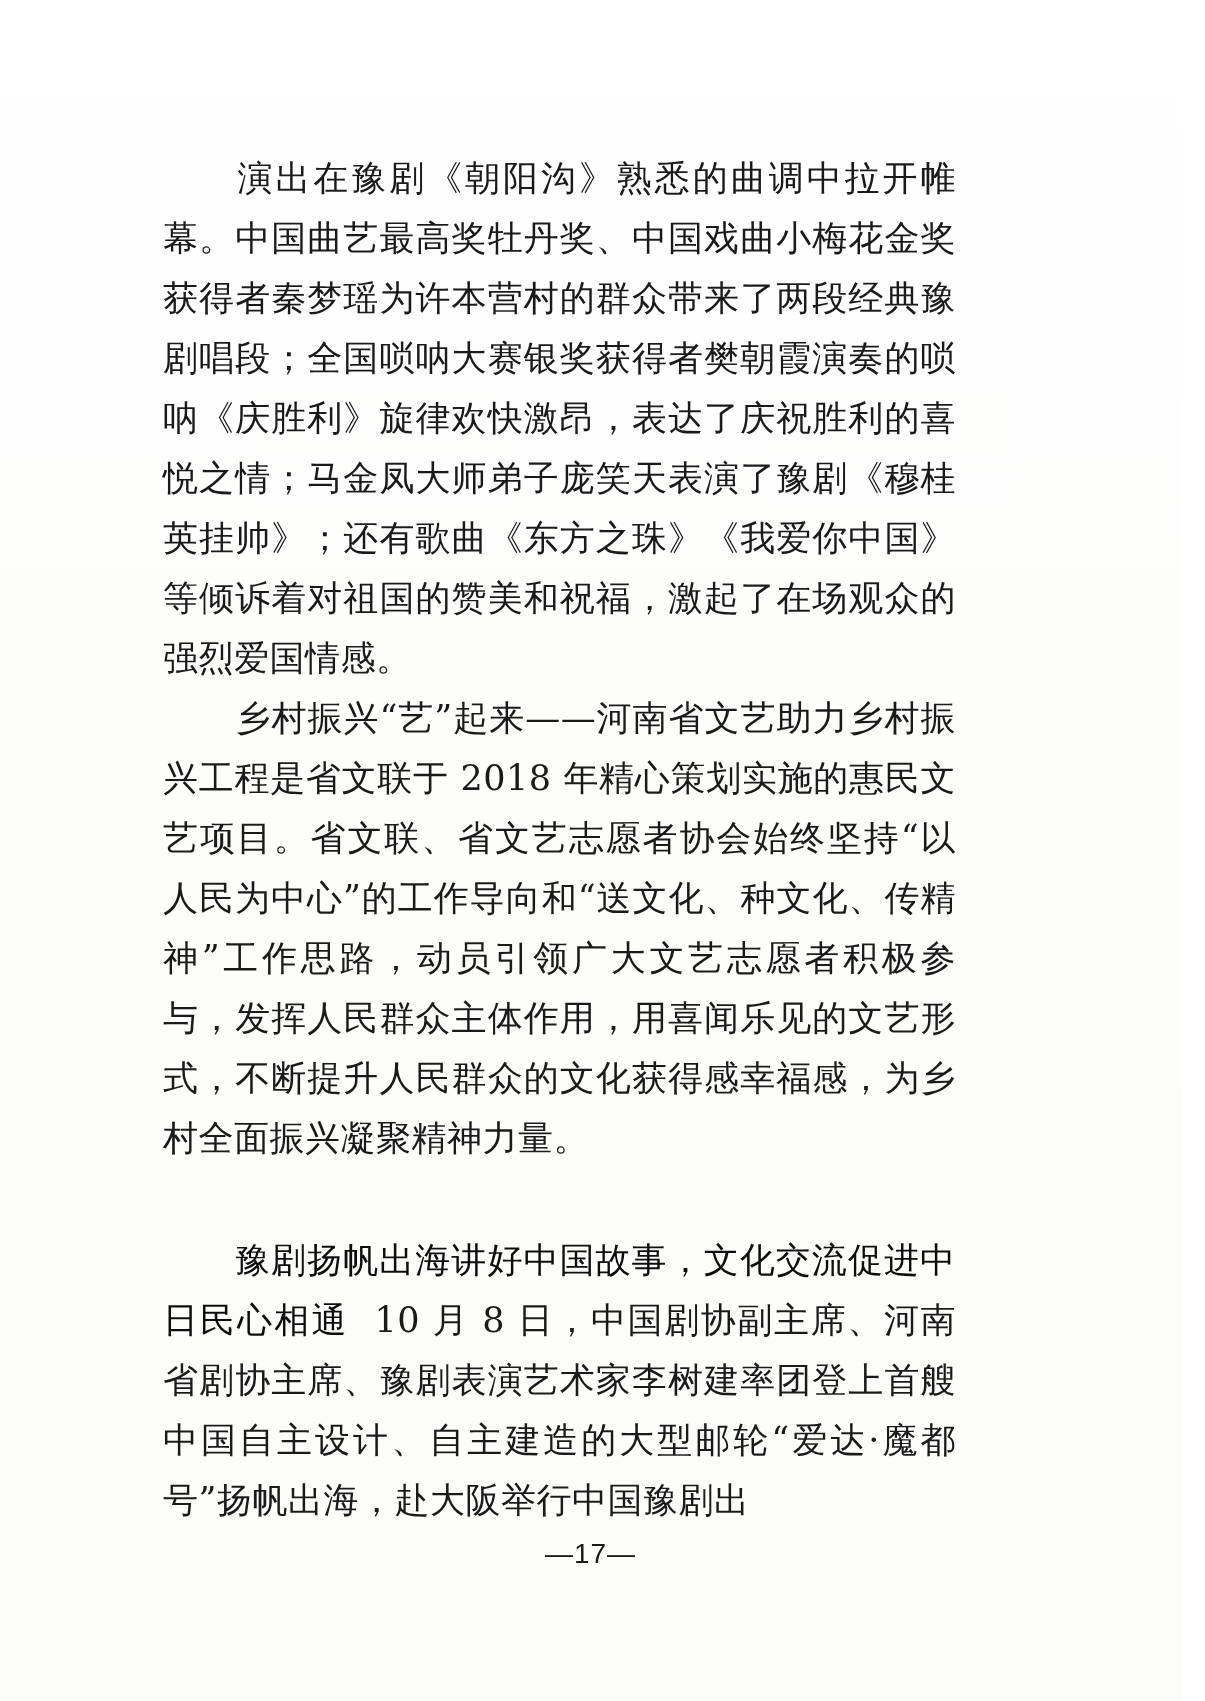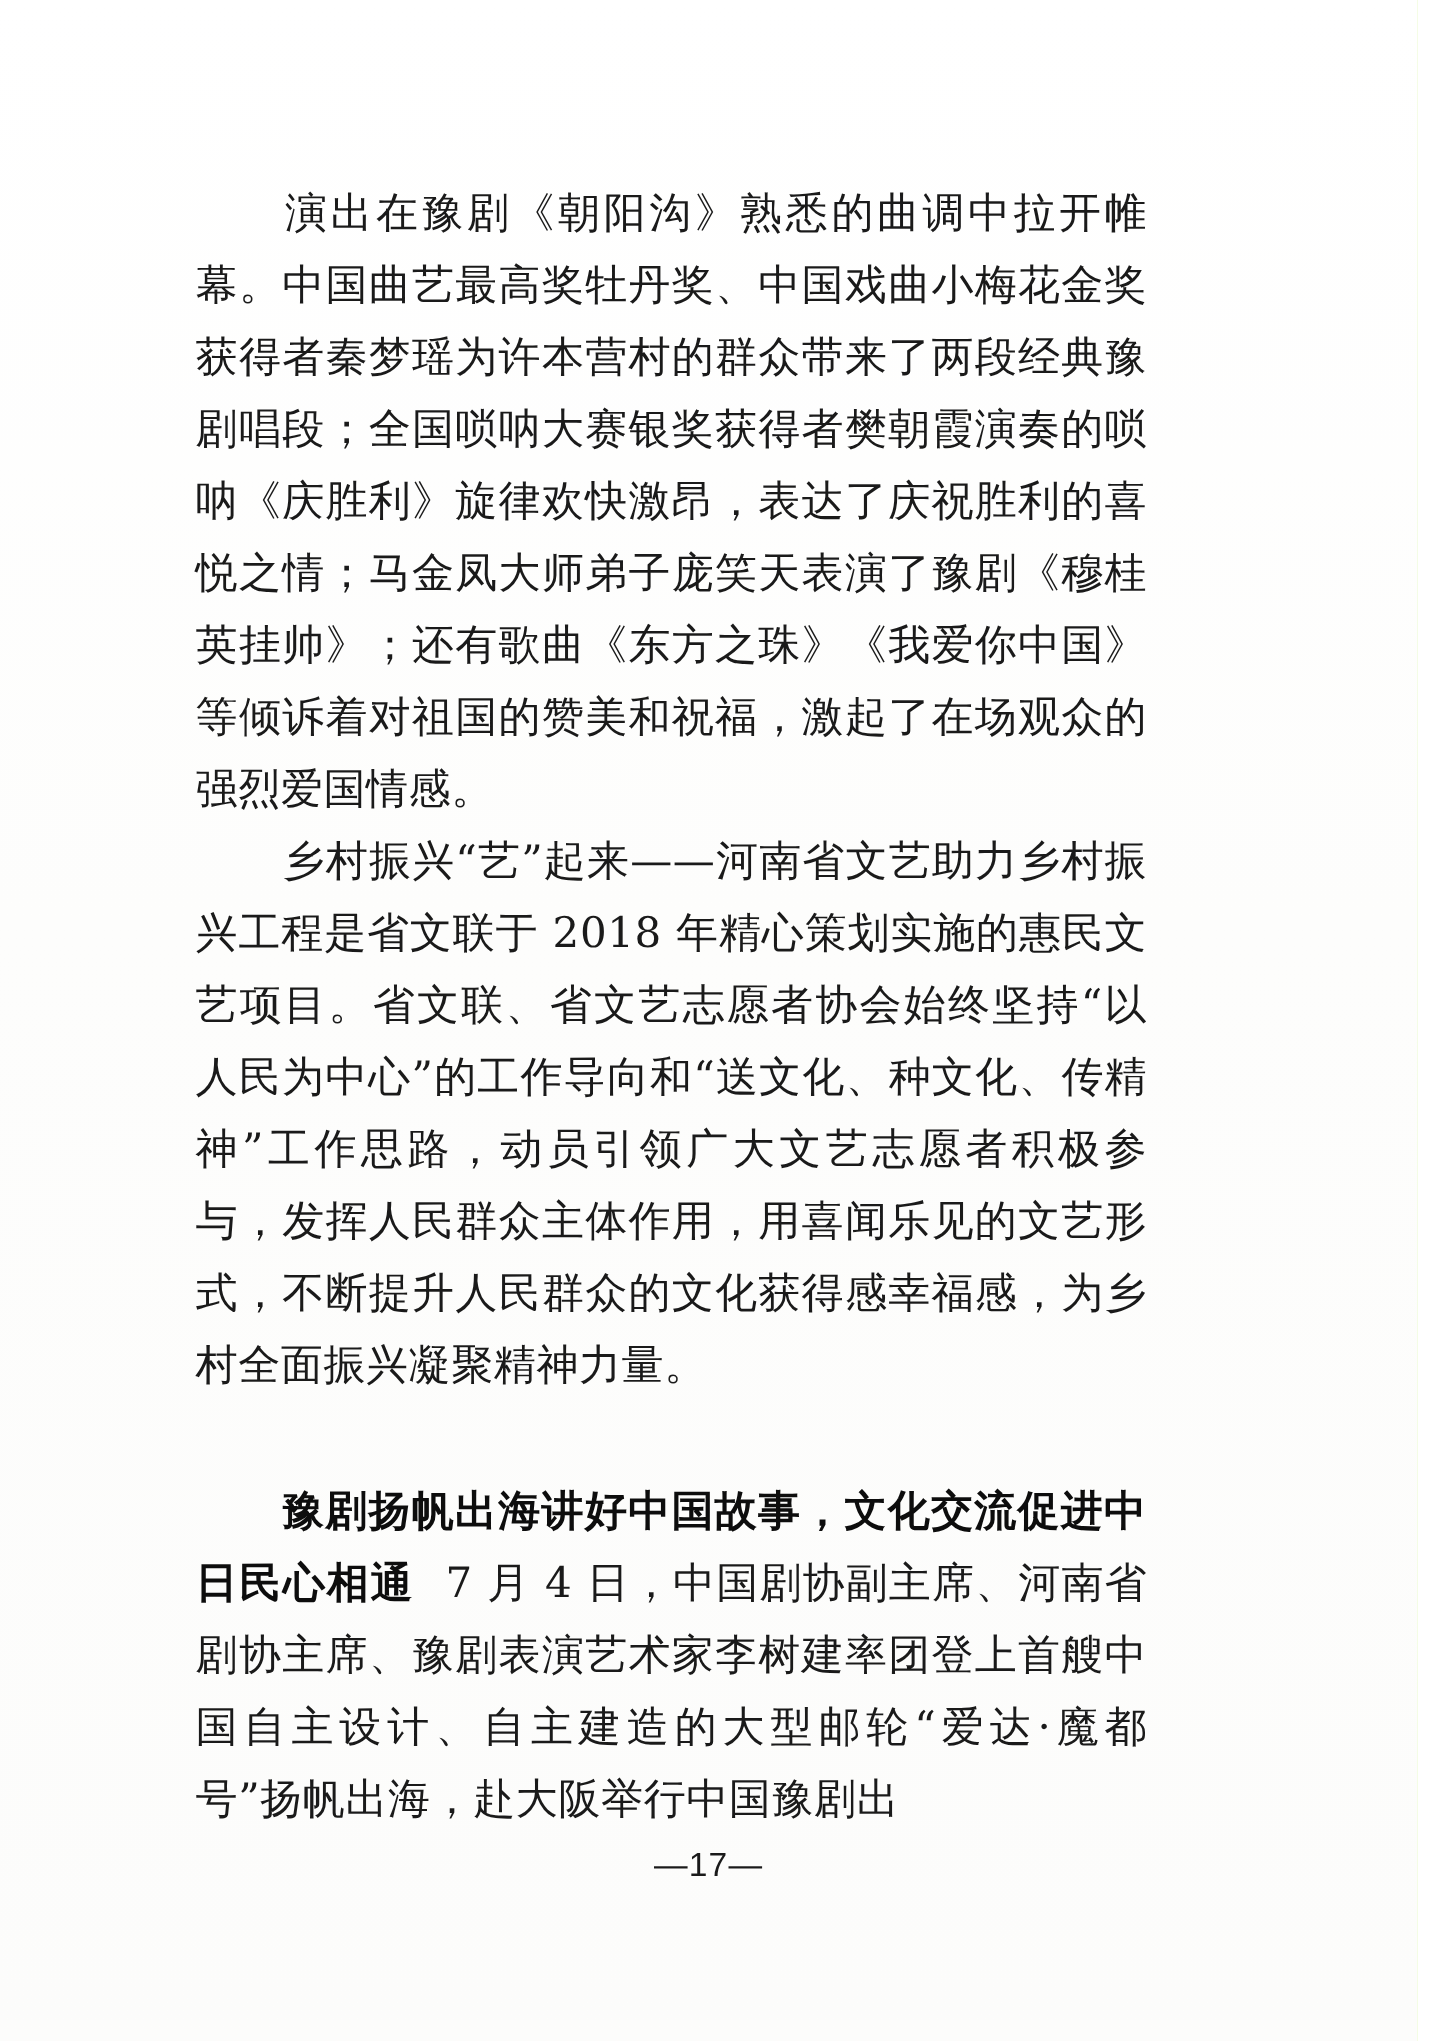--- a/index.html
+++ b/index.html
@@ -21,7 +21,7 @@
     left: 0;
     width: 1181px;
     height: 1701px;
-    background: #bef264;
+    background: #a16207;
   }
 
   

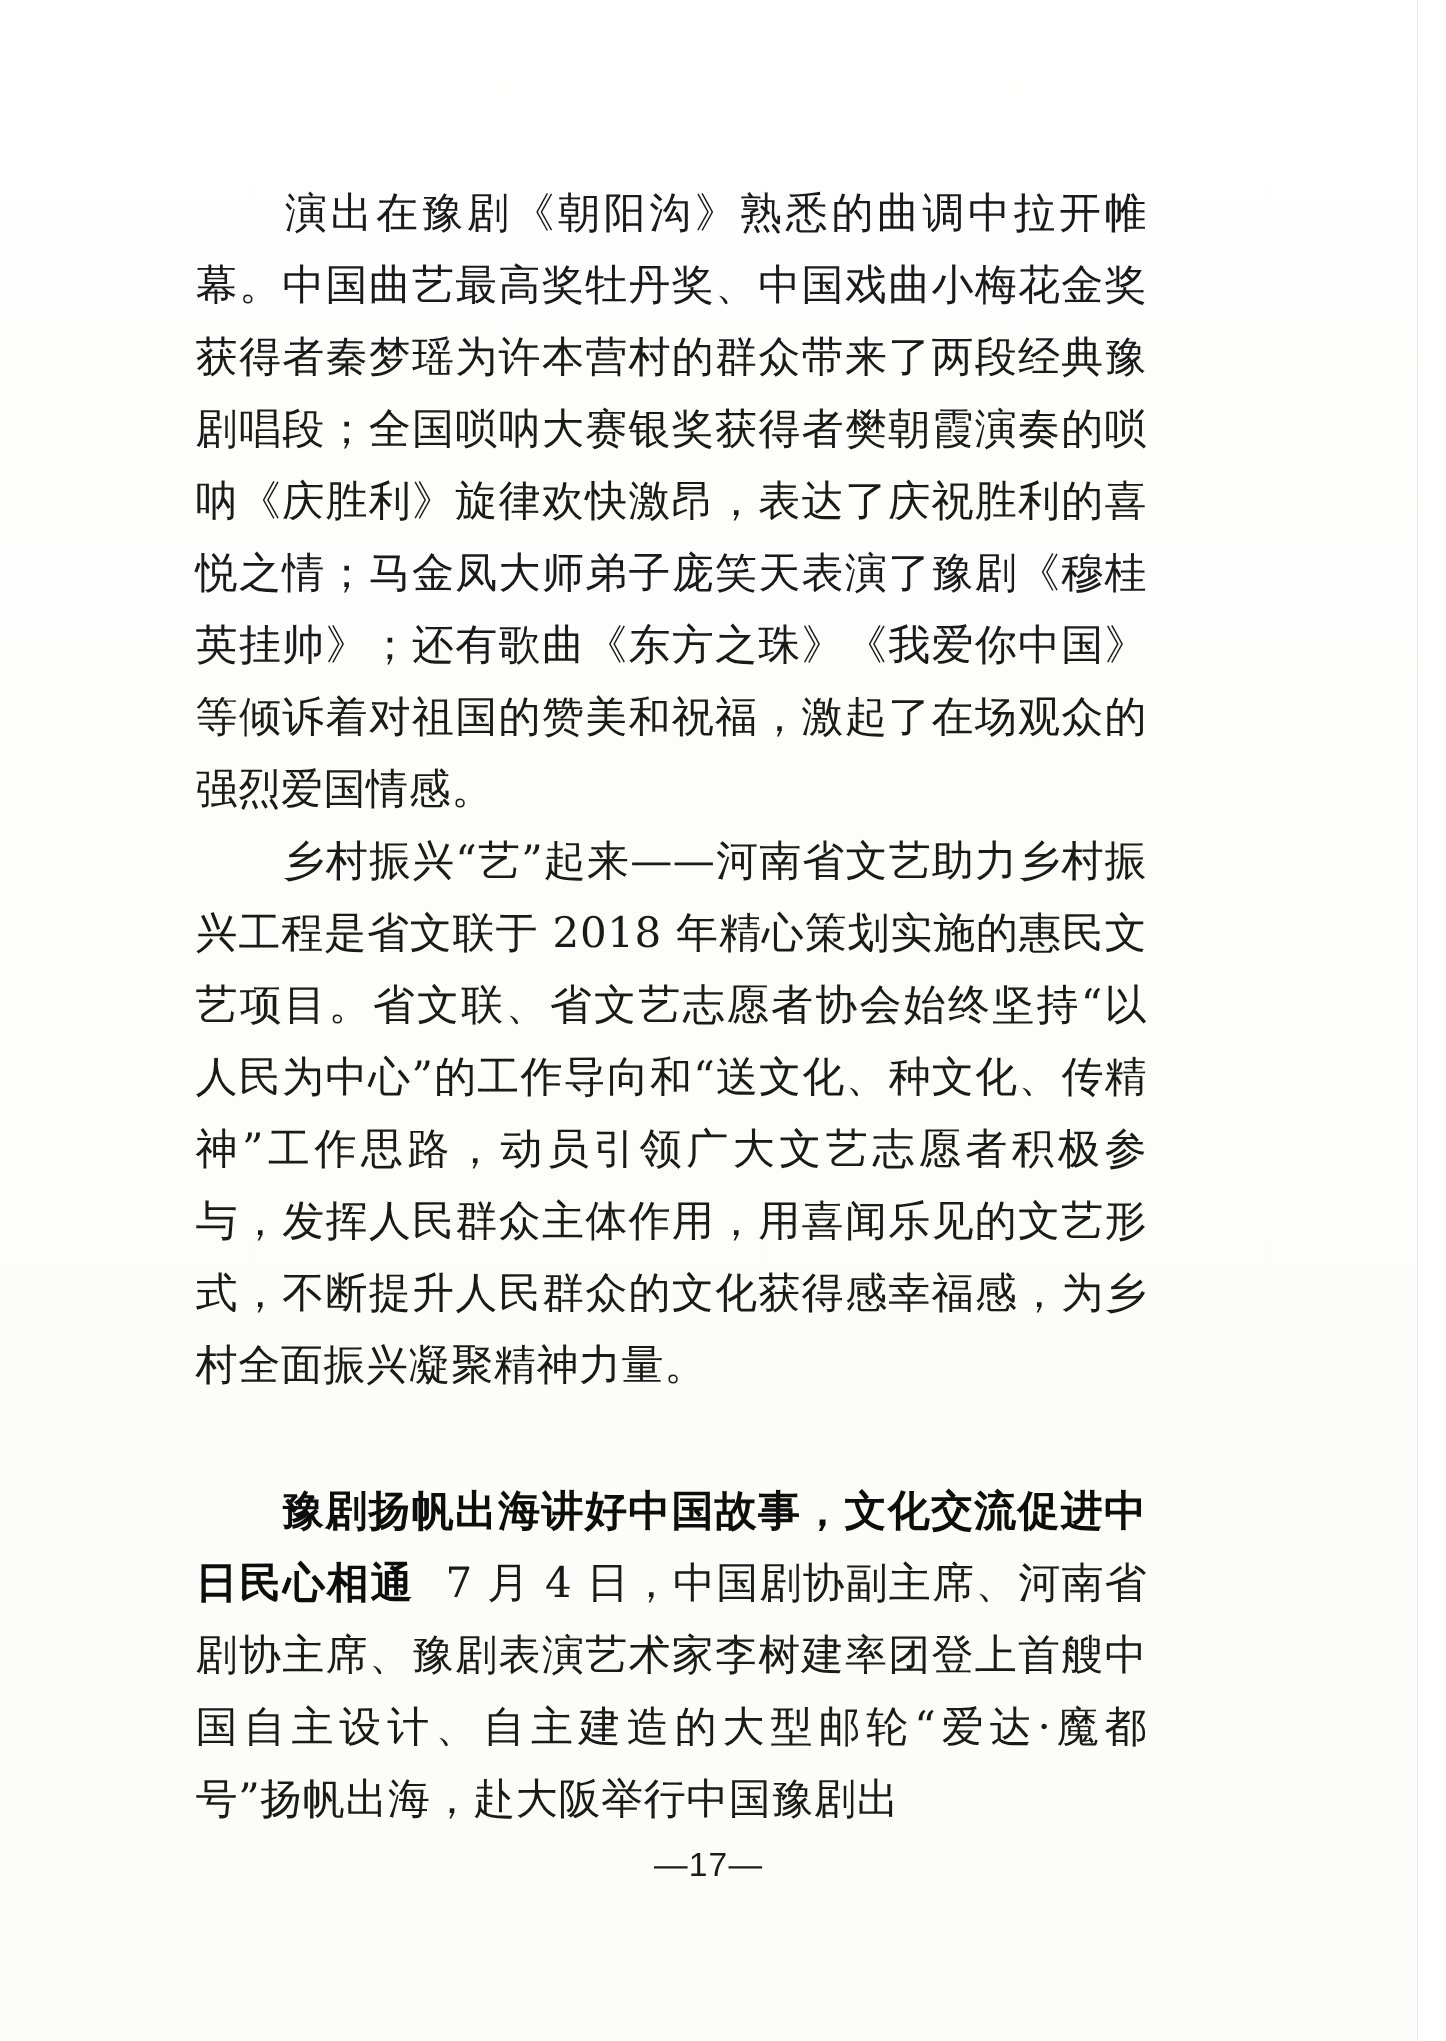--- a/index.html
+++ b/index.html
@@ -67,7 +67,7 @@
   }
 
   .section-head {
-    font-weight: bold;
+    font-weight: normal;
     letter-spacing: 1px;
     color: #0d0d0d;
   }

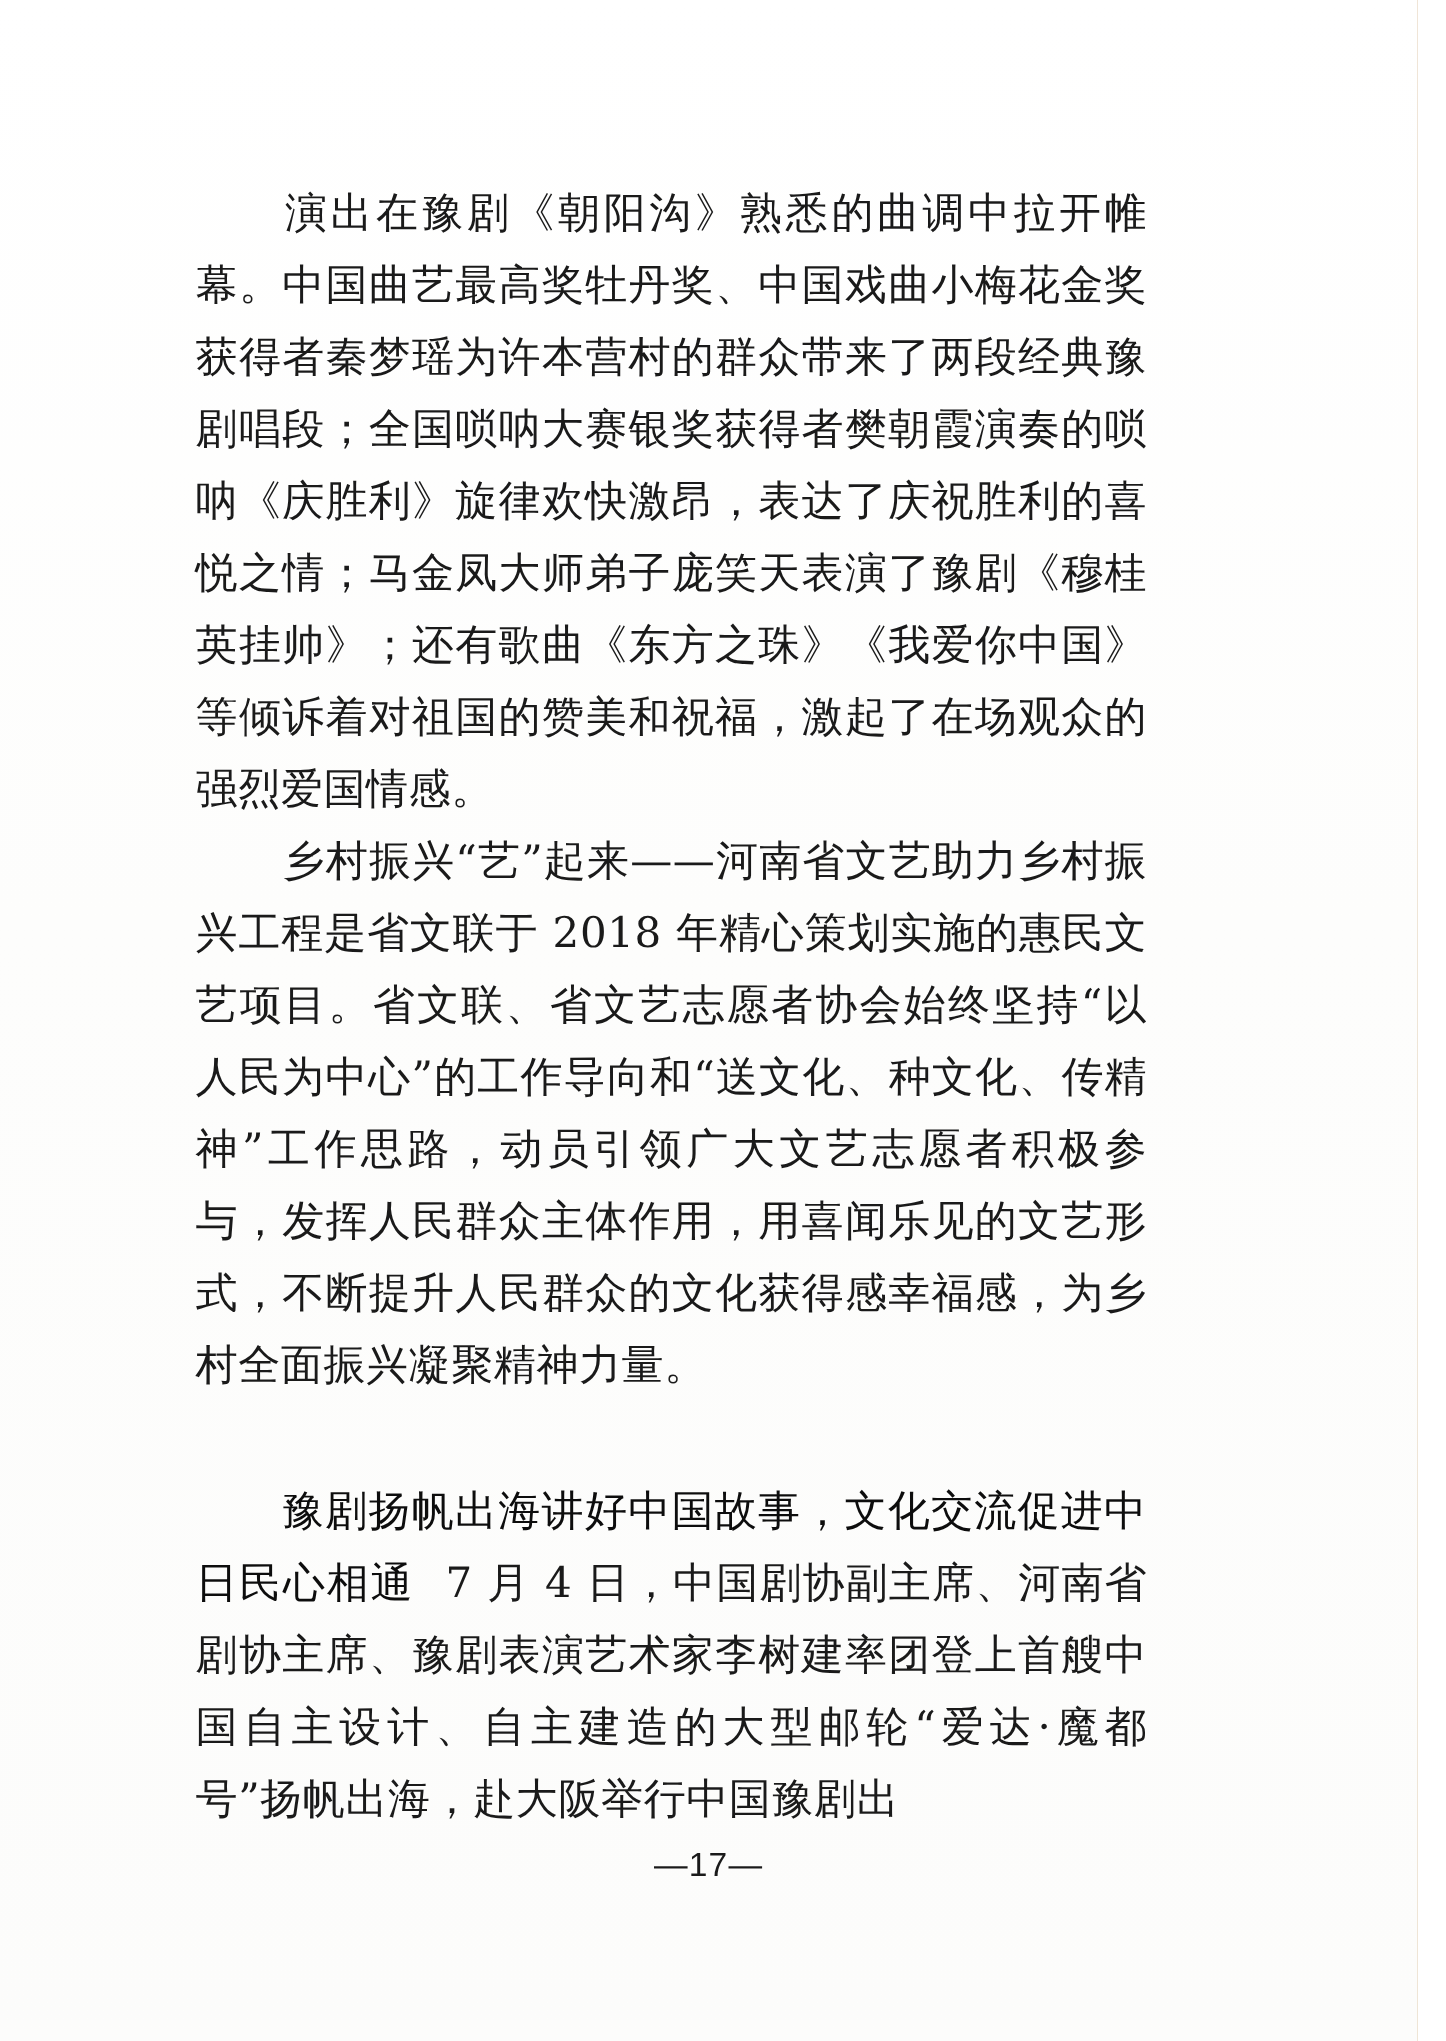--- a/index.html
+++ b/index.html
@@ -102,7 +102,7 @@
 
     <div class="section-gap"></div>
 
-    <p class="para"><span class="indent"></span><span class="section-head">豫剧扬帆出海讲好中国故事，文化交流促进中日民心相通</span><span class="head-sep"></span><span>7 月 4 日，中国剧协副主席、河南省剧协主席、豫剧表演艺术家李树建率团登上首艘中国自主设计、自主建造的大型邮轮“爱达·魔都号”扬帆出海，赴大阪举行中国豫剧出</span></p>
+    <p class="para"><span class="indent"></span><span class="section-head">豫剧扬帆出海讲好中国故事，文化交流促进中日民心相通</span><span class="head-sep"></span><span>10 月 8 日，中国剧协副主席、河南省剧协主席、豫剧表演艺术家李树建率团登上首艘中国自主设计、自主建造的大型邮轮“爱达·魔都号”扬帆出海，赴大阪举行中国豫剧出</span></p>
 
   </div>
 

